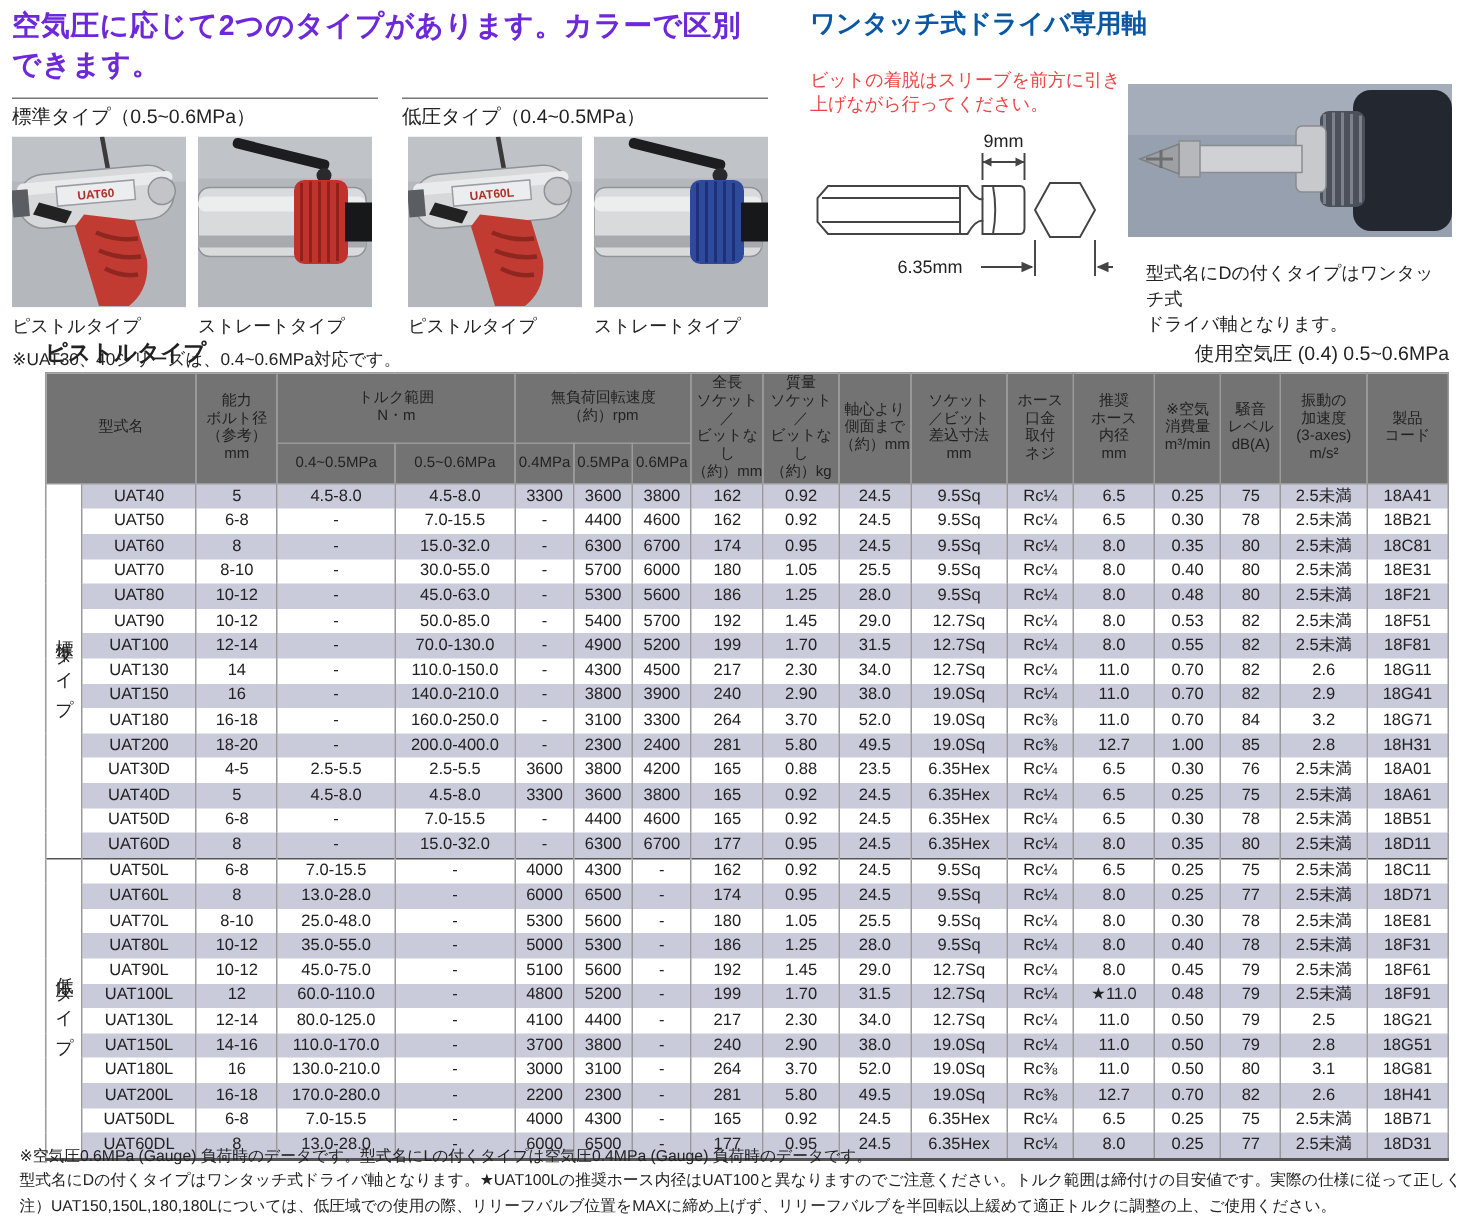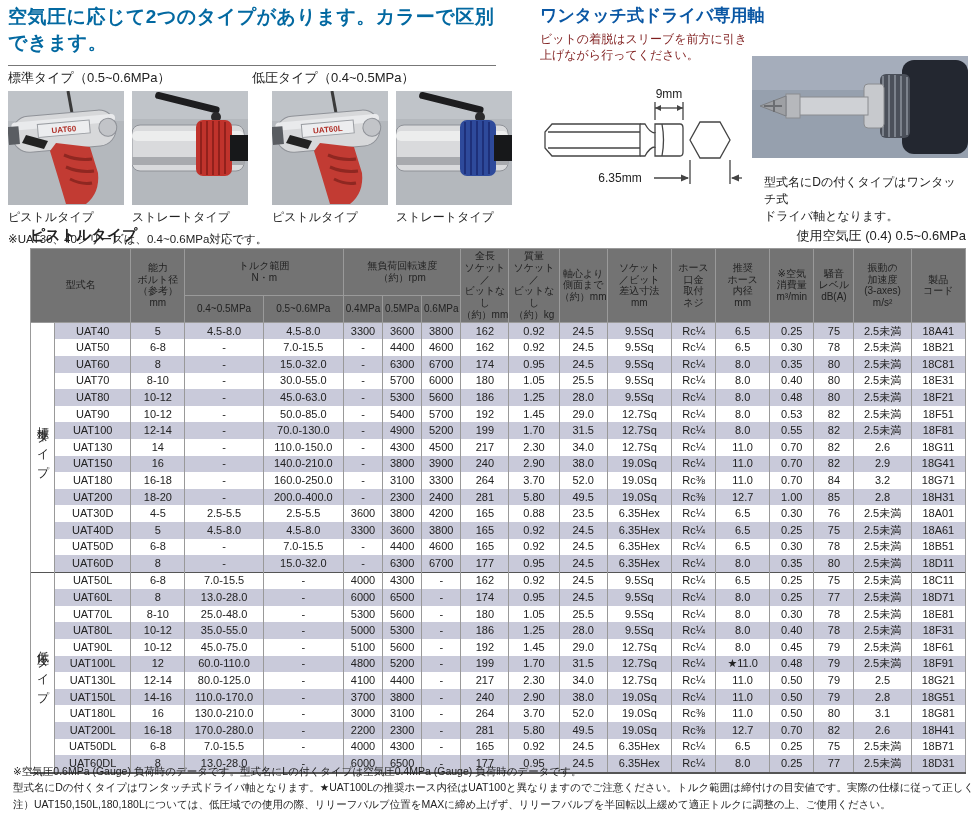--- a/index.html
+++ b/index.html
@@ -9,7 +9,7 @@
   }
   
   .left-block { position:absolute; left:8px; top:4px; width:504px; }
-  .main-title { margin:0; font-size:19px; font-weight:bold; color:#0369a1; letter-spacing:0.5px; }
+  .main-title { margin:0; font-size:19px; font-weight:bold; color:#6d28d9; letter-spacing:0.5px; }
   .subheads { display:flex; gap:0; margin-top:9px;align-items:flex-end; }
   .subhead { width:244px; border-top:1px solid #777; padding-top:3px; font-size:13px; color:#222; }
   .photos { display:flex; margin-top:4px; }

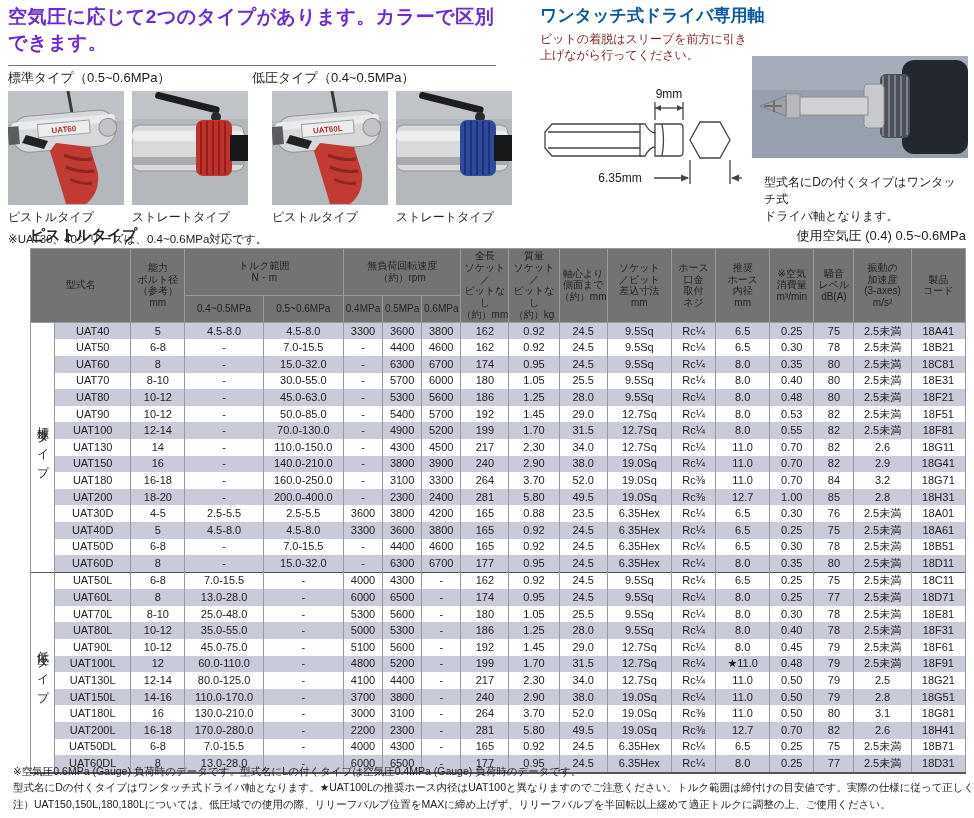--- a/index.html
+++ b/index.html
@@ -22,7 +22,7 @@
   
   .right-block { position:absolute; left:540px; top:4px; width:430px; height:216px; }
   .driver-title { margin:0; font-size:17px; font-weight:bold; color:#0a57a4; }
-  .driver-desc { margin:4px 0 0 0; font-size:12px; line-height:1.35; white-space:pre-line; color:#7f1d1d; }
+  .driver-desc { margin:18px 0 0 0; font-size:12px; line-height:1.35; white-space:pre-line; color:#ef4444; }
   .bit-diagram { position:absolute; left:2px; top:74px; }
   .driver-photo { position:absolute; left:212px; top:52px; }
   .driver-caption { position:absolute; left:212px; top:158px; margin:12px; font-size:12px; line-height:1.4; white-space:pre-line; color:#222; }

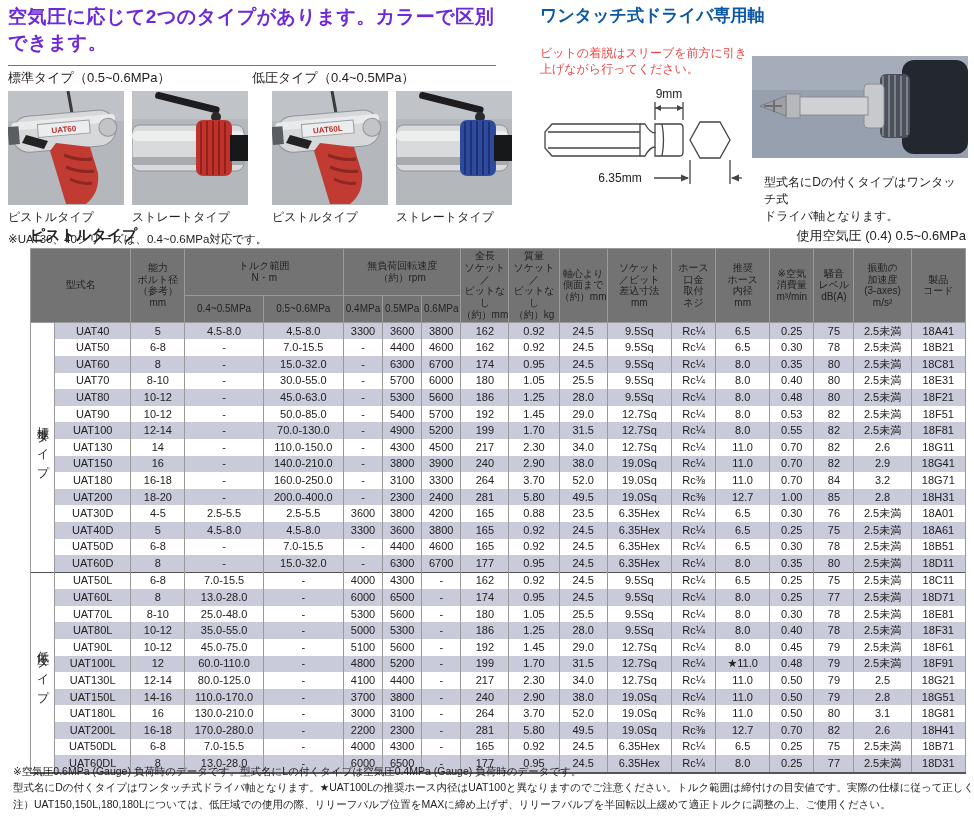--- a/index.html
+++ b/index.html
@@ -10,7 +10,7 @@
   
   .left-block { position:absolute; left:8px; top:4px; width:504px; }
   .main-title { margin:0; font-size:19px; font-weight:bold; color:#6d28d9; letter-spacing:0.5px; }
-  .subheads { display:flex; gap:0; margin-top:9px;align-items:flex-end; }
+  .subheads { display:flex; gap:16px; margin-top:9px;align-items:flex-end; }
   .subhead { width:244px; border-top:1px solid #777; padding-top:3px; font-size:13px; color:#222; }
   .photos { display:flex; margin-top:4px; }
   .photo-col { width:116px; margin-right:8px; }

